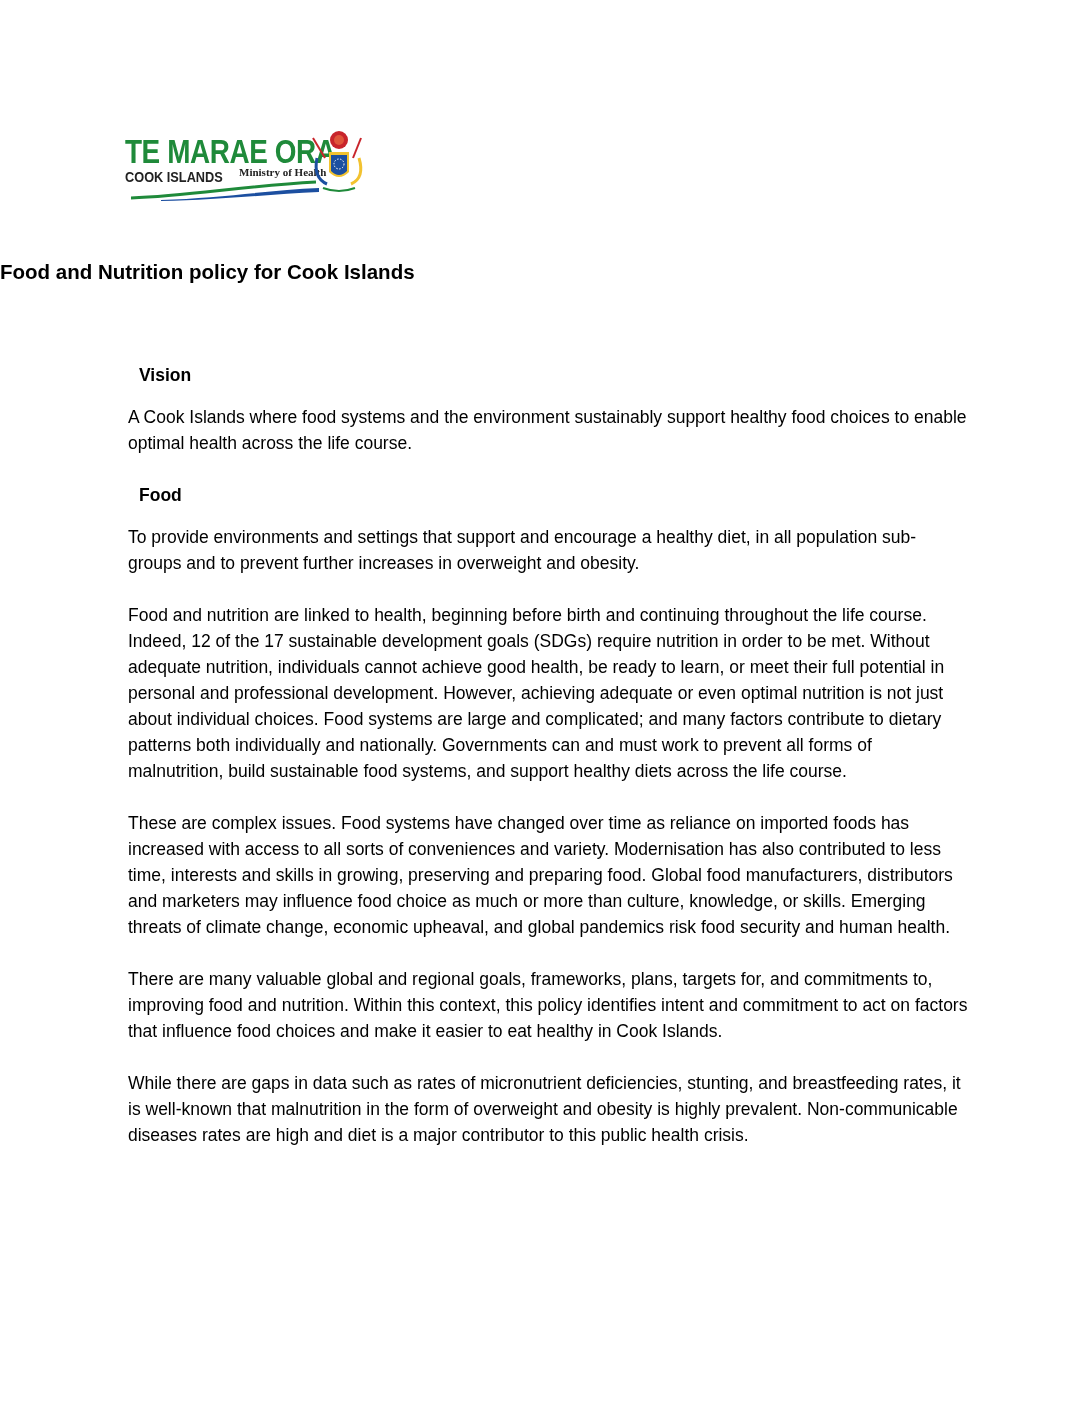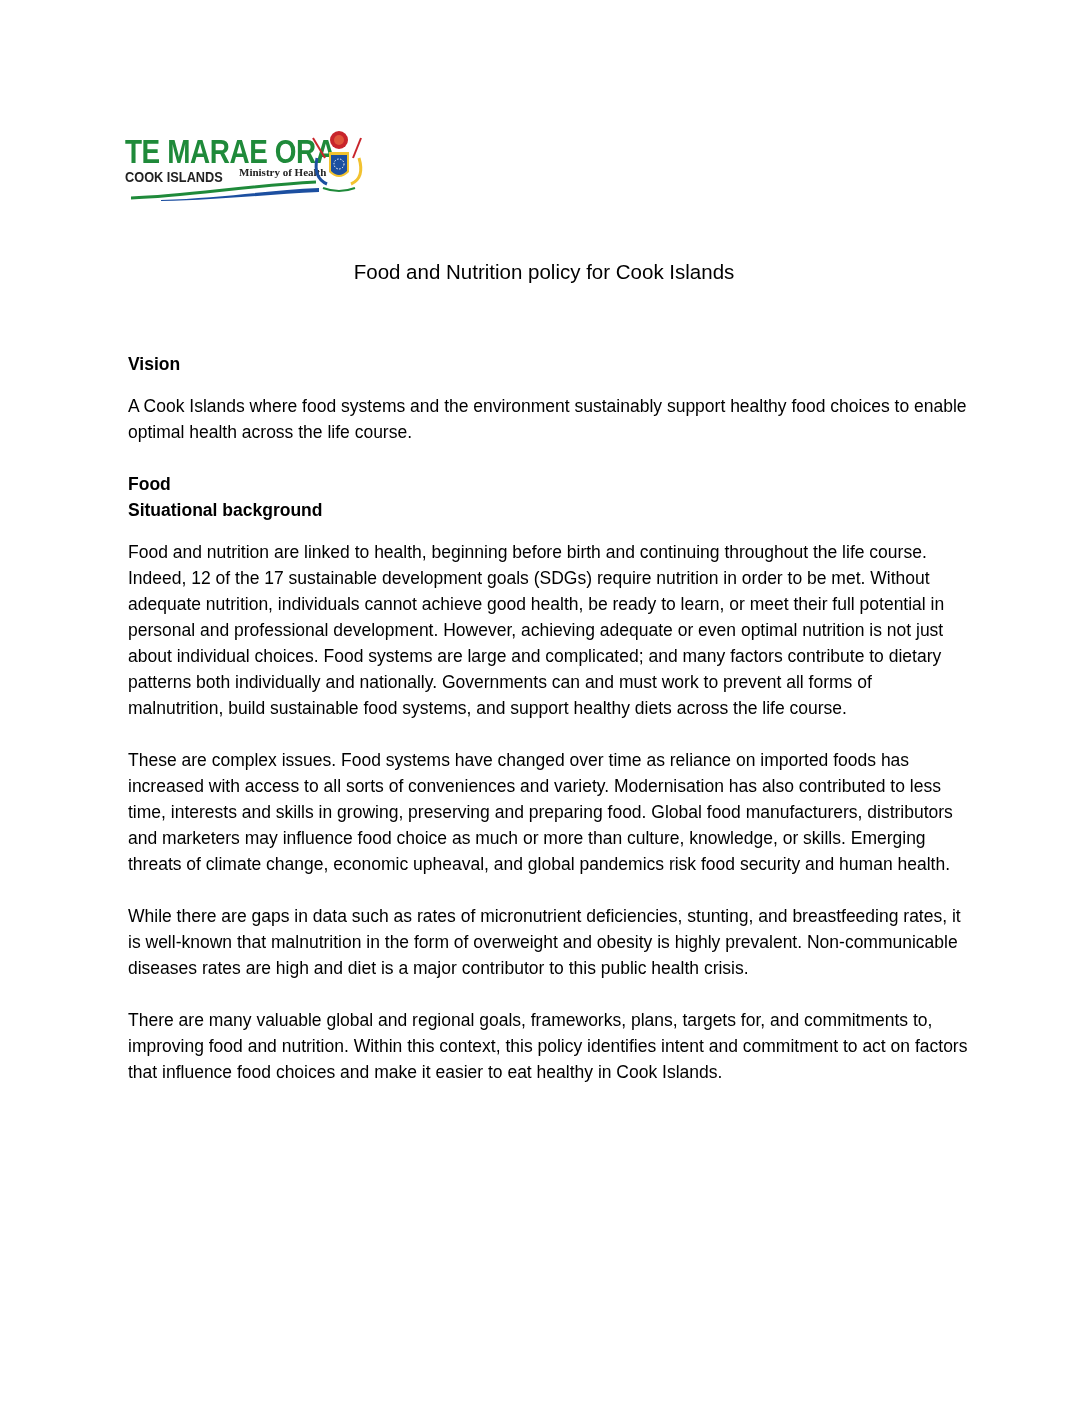--- a/index.html
+++ b/index.html
@@ -10,7 +10,7 @@
   .logo-ministry { position: absolute; left: 118px; top: 38px; font-family: "Liberation Serif", serif; font-weight: bold; font-size: 11px; color: #222; white-space: nowrap; }
   .logo-swoosh { position: absolute; left: 0; top: 50px; width: 200px; height: 24px; }
   .logo-crest { position: absolute; left: 188px; top: 0; width: 58px; height: 72px; }
-  .doc-title { position: absolute; left: 0; width: 1088px; top: 260px; text-align: center; font-weight: normal; font-size: 20.5px; }
+  .doc-title { position: absolute; left: 0; width: 1088px; top: 260px; font-weight: bold; font-size: 20.5px; }
   .content { position: absolute; left: 128px; top: 351px; width: 840px; font-size: 17.5px; line-height: 26px; }
   .content h2 { font-size: 17.5px; font-weight: bold; margin: 0; line-height: 26px; }
   .content p { margin: 16px 0 26px 0; }

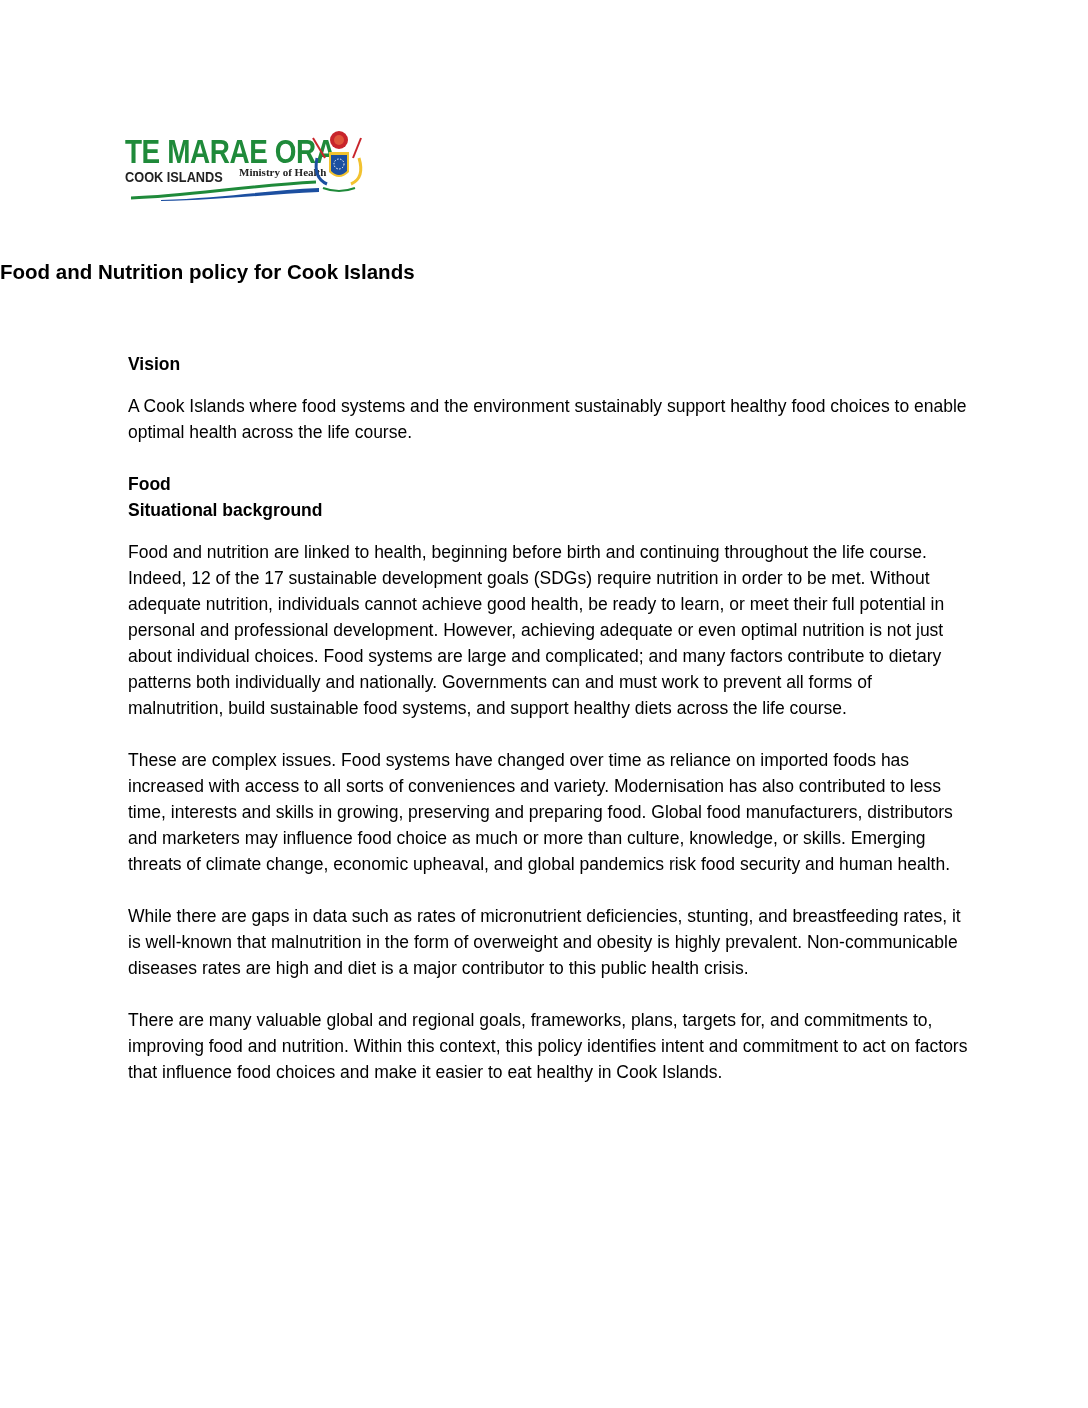--- a/index.html
+++ b/index.html
@@ -12,7 +12,7 @@
   .logo-crest { position: absolute; left: 188px; top: 0; width: 58px; height: 72px; }
   .doc-title { position: absolute; left: 0; width: 1088px; top: 260px; font-weight: bold; font-size: 20.5px; }
   .content { position: absolute; left: 128px; top: 351px; width: 840px; font-size: 17.5px; line-height: 26px; }
-  .content h2 { font-size: 17.5px; font-weight: bold; margin: 0; line-height: 26px; }
+  .content h2 { font-size: 17.5px; font-weight: bold; margin: 11px; line-height: 26px; }
   .content p { margin: 16px 0 26px 0; }
   .section { margin: 0; }
 </style>

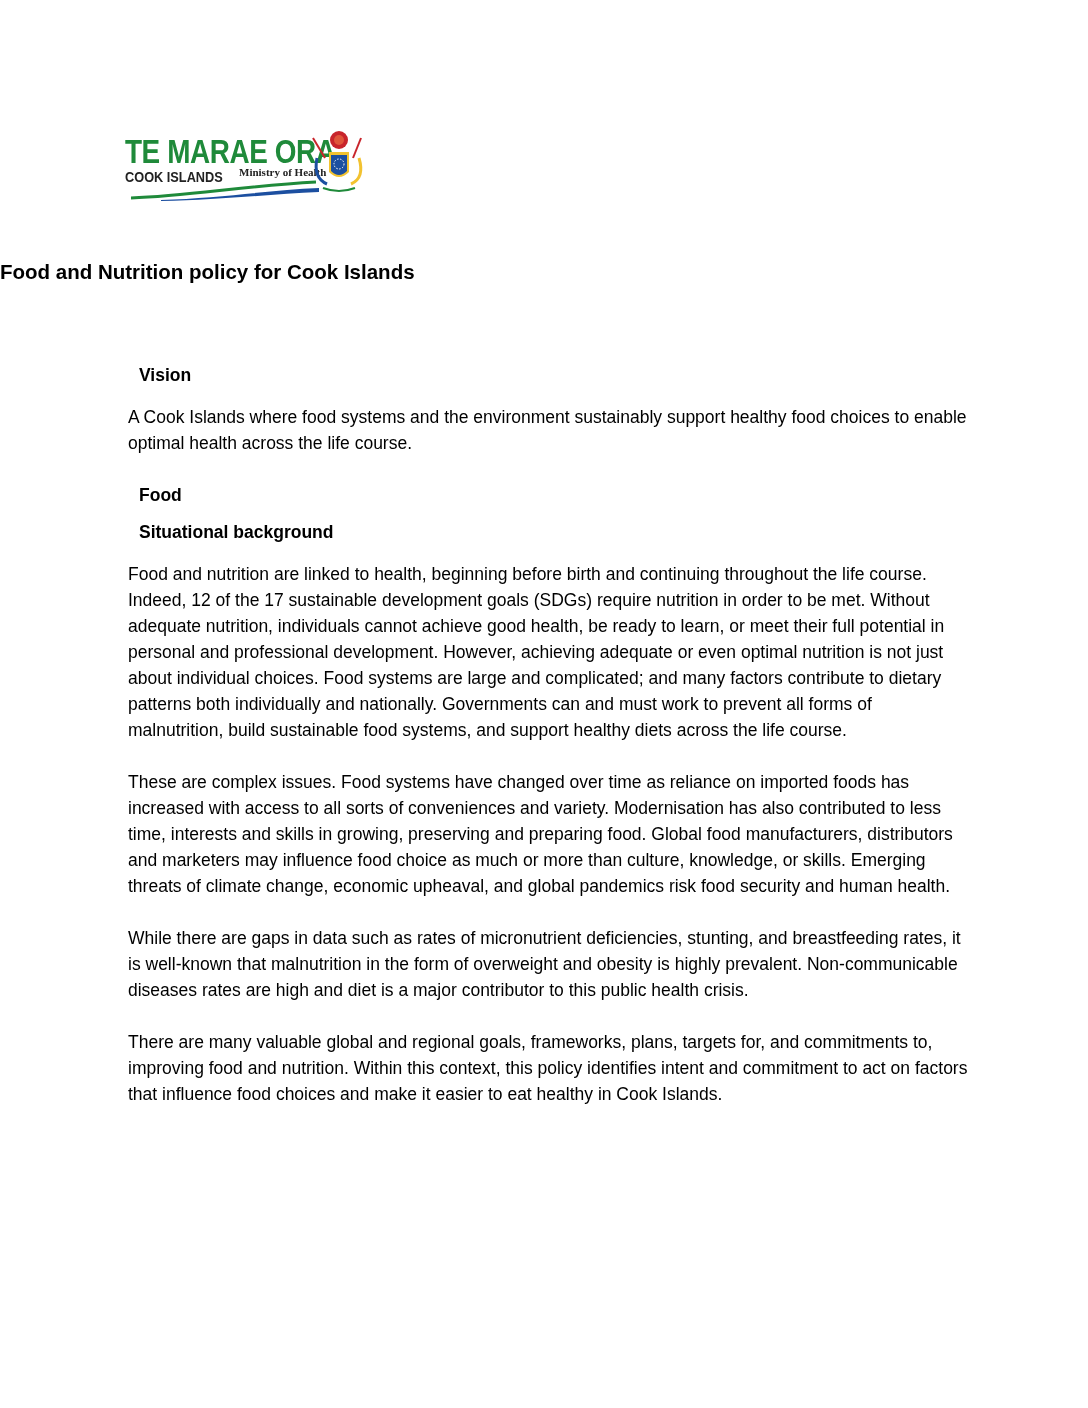--- a/index.html
+++ b/index.html
@@ -50,6 +50,7 @@
   </div>
   <div class="section">
     <h2>Food</h2>
+    <p>To provide environments and settings that support and encourage a healthy diet, in all population sub-groups and to prevent further increases in overweight and obesity.</p>
   </div>
   <div class="section">
     <h2>Situational background</h2>

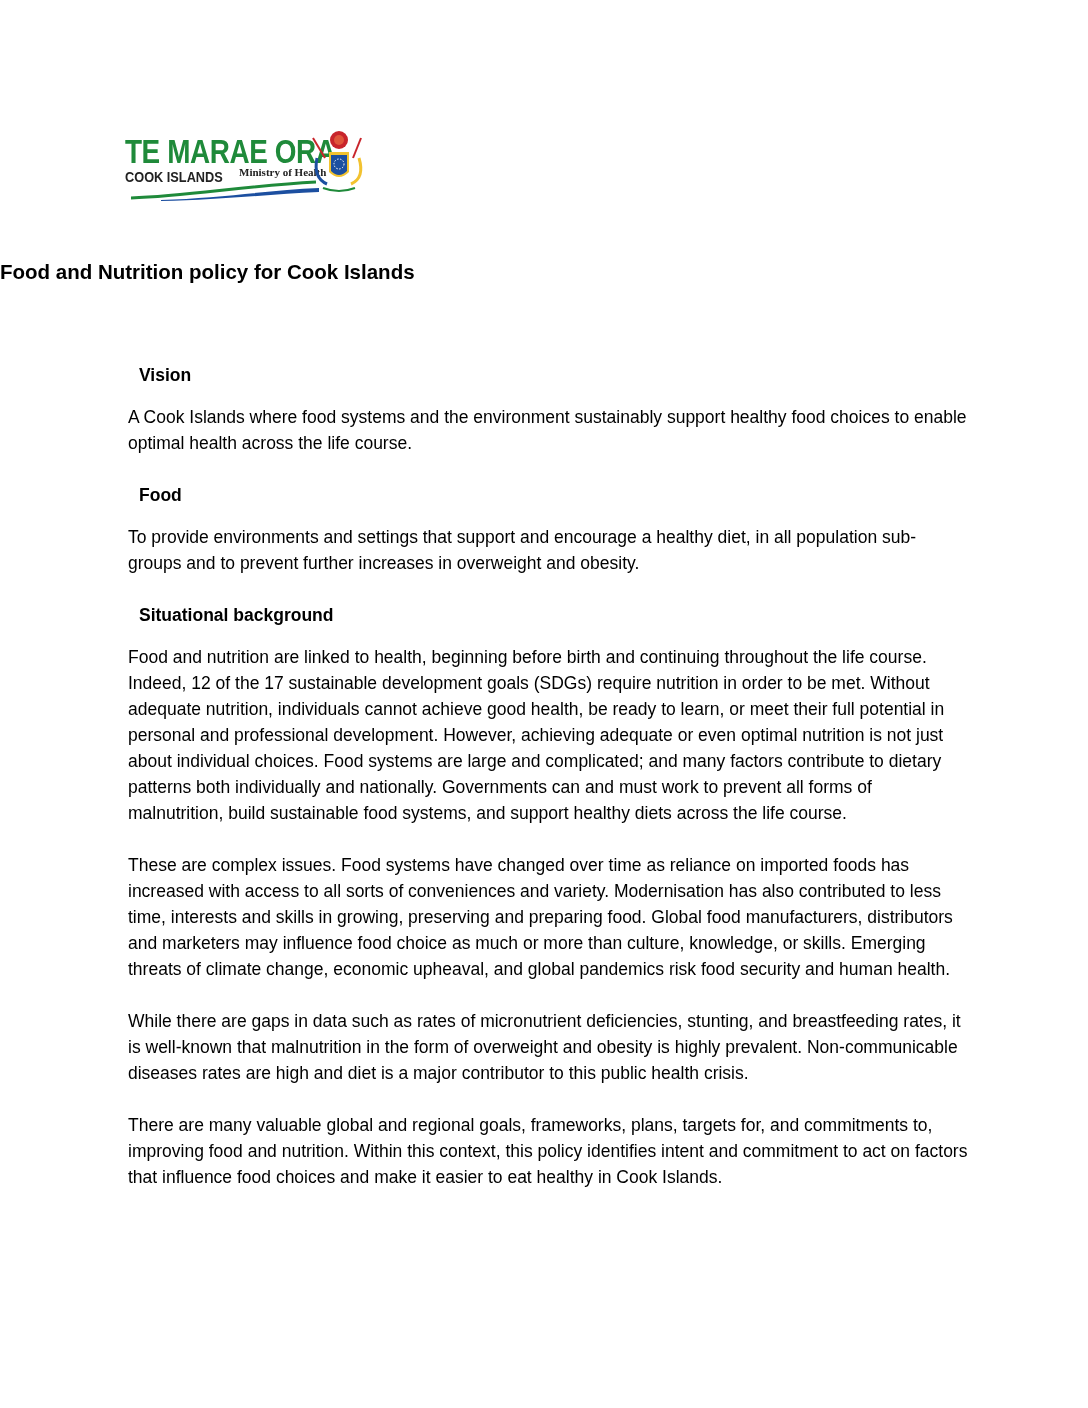--- a/index.html
+++ b/index.html
@@ -53,7 +53,6 @@
     <p>To provide environments and settings that support and encourage a healthy diet, in all population sub-groups and to prevent further increases in overweight and obesity.</p>
   </div>
   <div class="section">
-    <h2>Situational background</h2>
     <p>Food and nutrition are linked to health, beginning before birth and continuing throughout the life course. Indeed, 12 of the 17 sustainable development goals (SDGs) require nutrition in order to be met. Without adequate nutrition, individuals cannot achieve good health, be ready to learn, or meet their full potential in personal and professional development. However, achieving adequate or even optimal nutrition is not just about individual choices. Food systems are large and complicated; and many factors contribute to dietary patterns both individually and nationally. Governments can and must work to prevent all forms of malnutrition, build sustainable food systems, and support healthy diets across the life course.</p>
     <p>These are complex issues. Food systems have changed over time as reliance on imported foods has increased with access to all sorts of conveniences and variety. Modernisation has also contributed to less time, interests and skills in growing, preserving and preparing food. Global food manufacturers, distributors and marketers may influence food choice as much or more than culture, knowledge, or skills. Emerging threats of climate change, economic upheaval, and global pandemics risk food security and human health.</p>
     <p>While there are gaps in data such as rates of micronutrient deficiencies, stunting, and breastfeeding rates, it is well-known that malnutrition in the form of overweight and obesity is highly prevalent. Non-communicable diseases rates are high and diet is a major contributor to this public health crisis.</p>

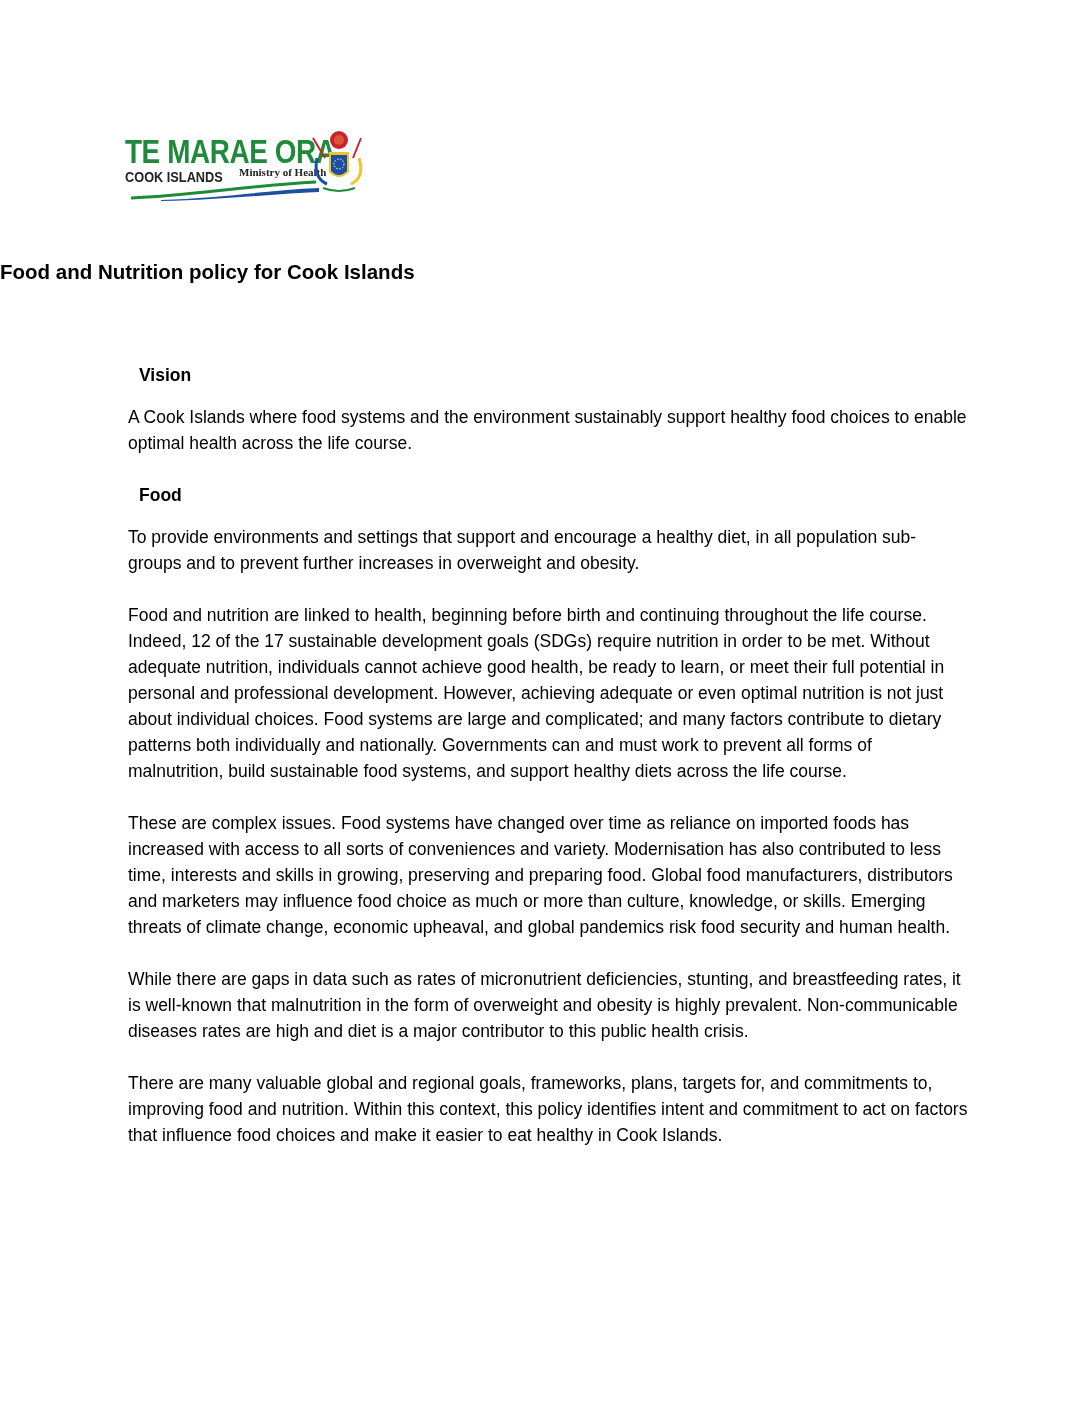--- a/index.html
+++ b/index.html
@@ -55,8 +55,8 @@
   <div class="section">
     <p>Food and nutrition are linked to health, beginning before birth and continuing throughout the life course. Indeed, 12 of the 17 sustainable development goals (SDGs) require nutrition in order to be met. Without adequate nutrition, individuals cannot achieve good health, be ready to learn, or meet their full potential in personal and professional development. However, achieving adequate or even optimal nutrition is not just about individual choices. Food systems are large and complicated; and many factors contribute to dietary patterns both individually and nationally. Governments can and must work to prevent all forms of malnutrition, build sustainable food systems, and support healthy diets across the life course.</p>
     <p>These are complex issues. Food systems have changed over time as reliance on imported foods has increased with access to all sorts of conveniences and variety. Modernisation has also contributed to less time, interests and skills in growing, preserving and preparing food. Global food manufacturers, distributors and marketers may influence food choice as much or more than culture, knowledge, or skills. Emerging threats of climate change, economic upheaval, and global pandemics risk food security and human health.</p>
+    <p>There are many valuable global and regional goals, frameworks, plans, targets for, and commitments to, improving food and nutrition. Within this context, this policy identifies intent and commitment to act on factors that influence food choices and make it easier to eat healthy in Cook Islands.</p>
     <p>While there are gaps in data such as rates of micronutrient deficiencies, stunting, and breastfeeding rates, it is well-known that malnutrition in the form of overweight and obesity is highly prevalent. Non-communicable diseases rates are high and diet is a major contributor to this public health crisis.</p>
-    <p>There are many valuable global and regional goals, frameworks, plans, targets for, and commitments to, improving food and nutrition. Within this context, this policy identifies intent and commitment to act on factors that influence food choices and make it easier to eat healthy in Cook Islands.</p>
   </div>
 </div>
 

